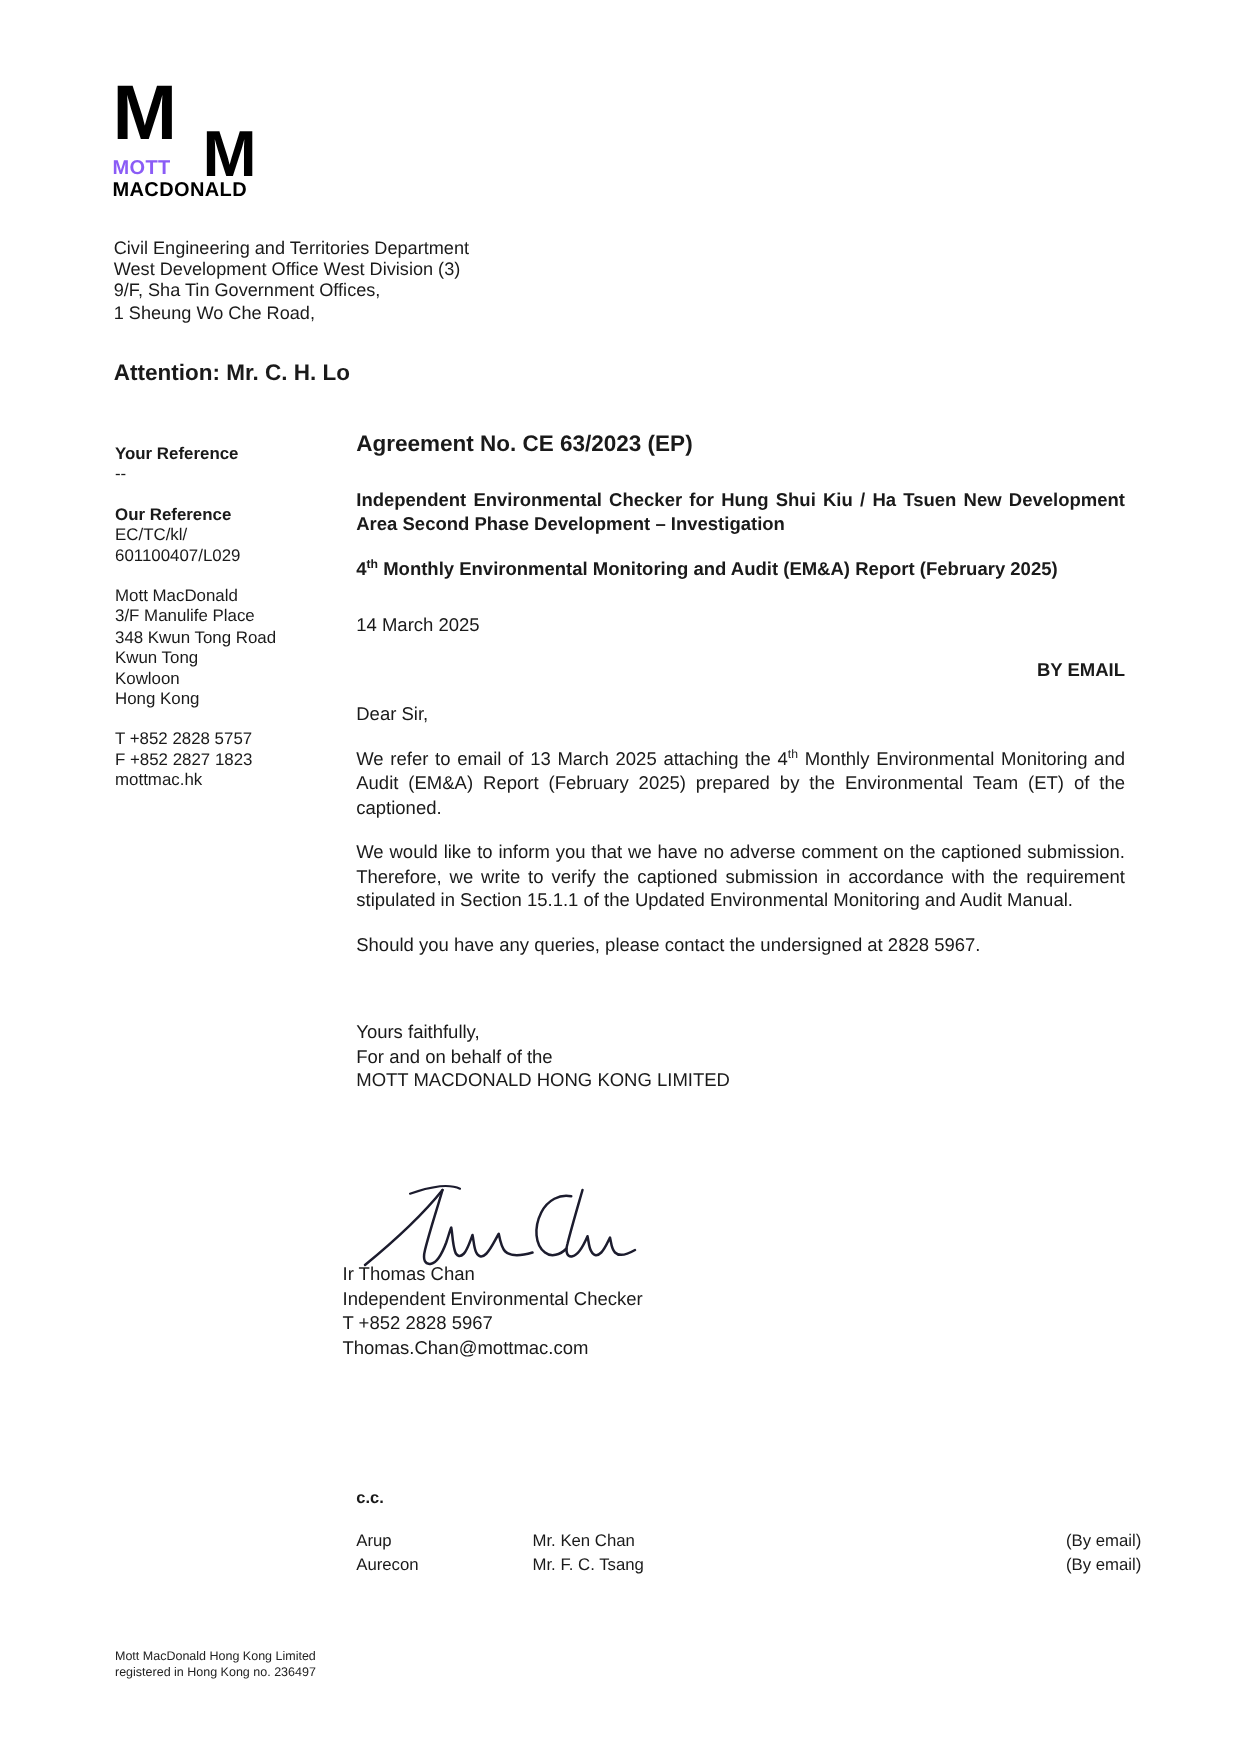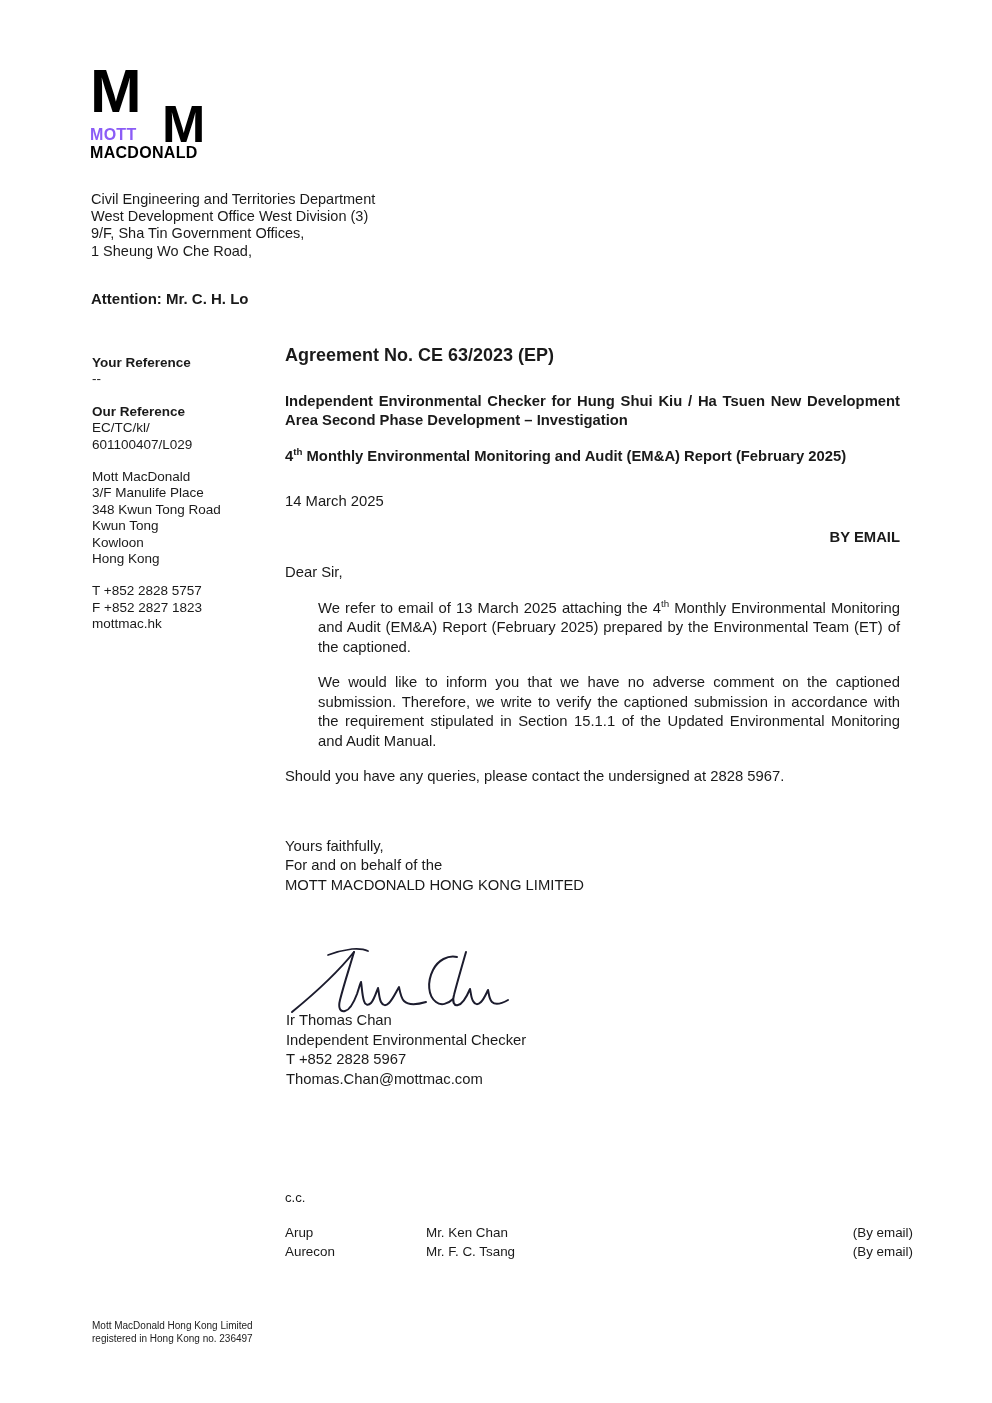--- a/index.html
+++ b/index.html
@@ -87,7 +87,7 @@
     position: absolute;
     left: 91px;
     top: 290px;
-    font-size: 15px;
+    font-size: 18px;
     font-weight: bold;
     line-height: 17.2px;
   }

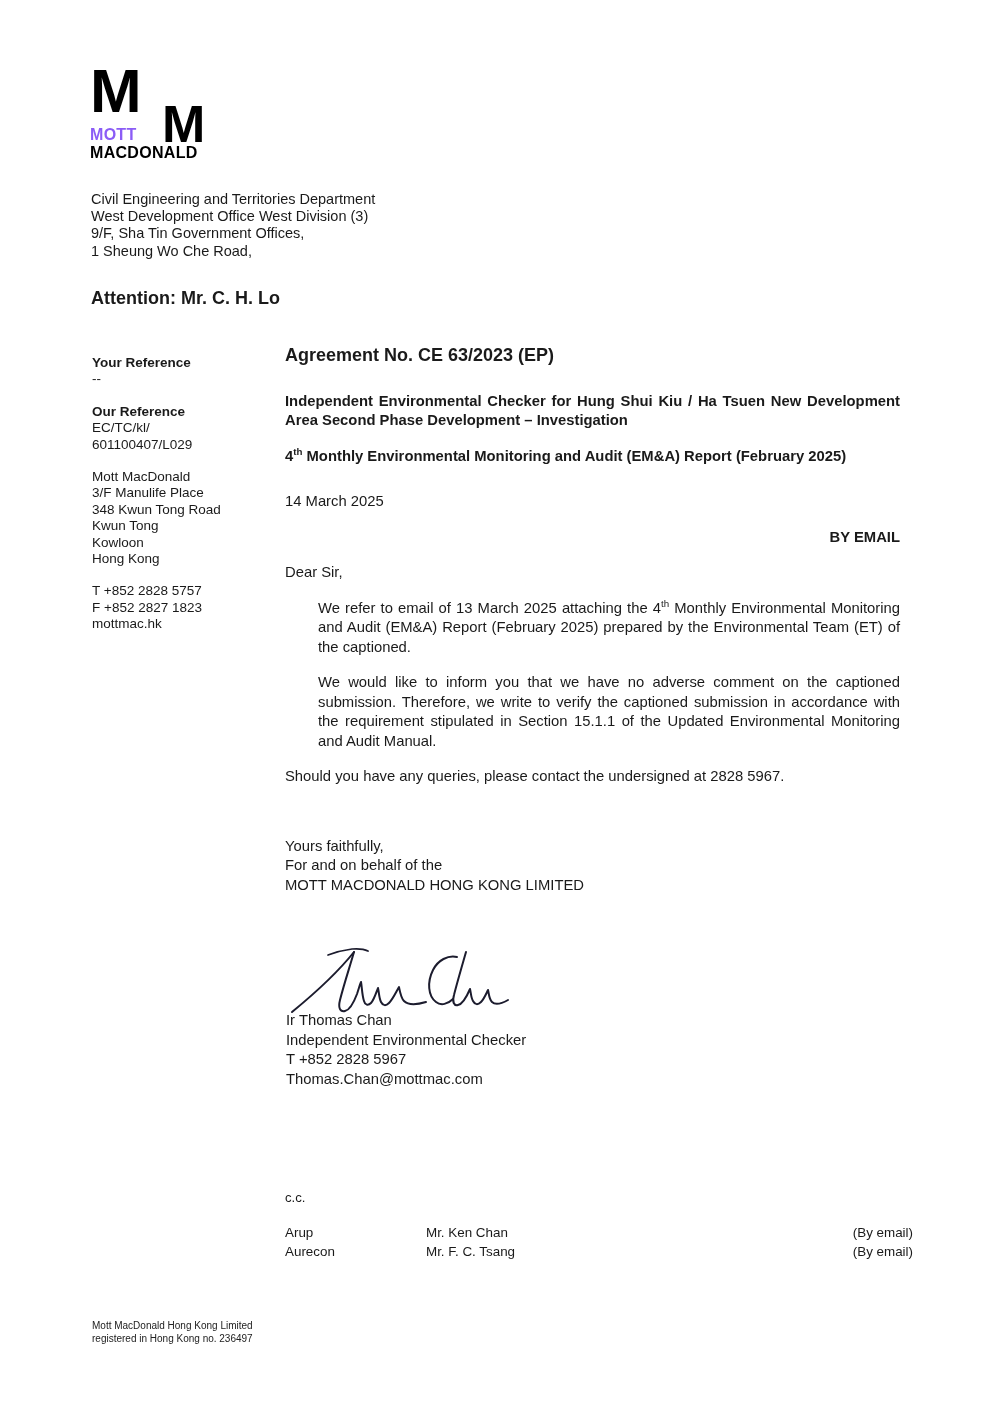--- a/index.html
+++ b/index.html
@@ -124,7 +124,6 @@
   .just {
     text-align: justify;
     text-justify: inter-word;
-    margin-left: 33px;
   }
 
   .h-agreement { font-weight: bold; font-size: 18px; }

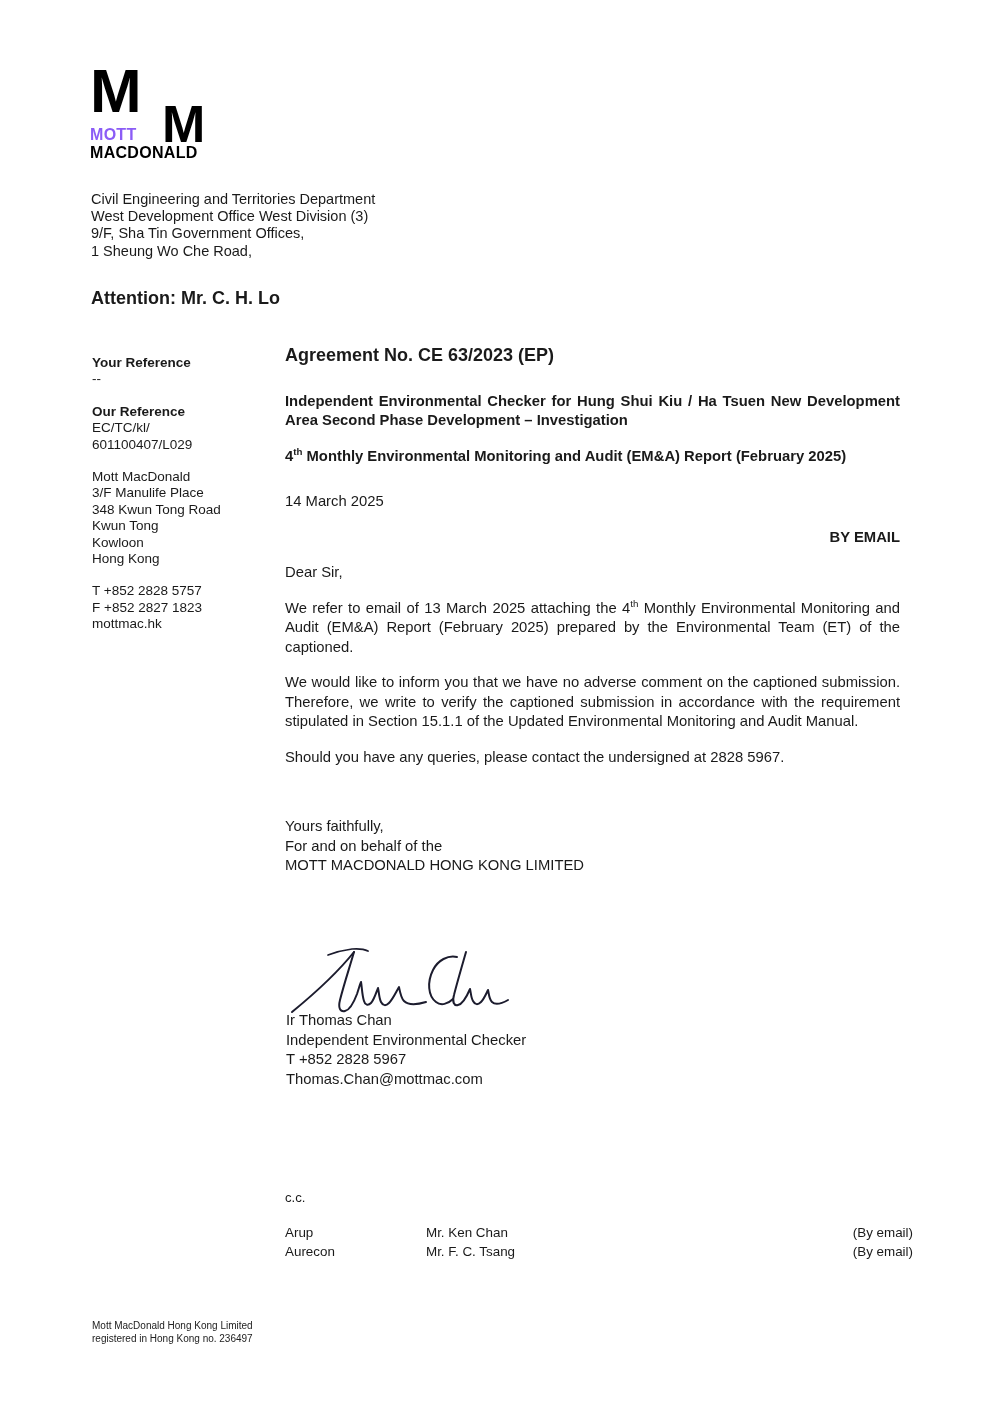--- a/index.html
+++ b/index.html
@@ -153,7 +153,7 @@
 
   .signer {
     position: absolute;
-    left: 286px;
+    left: 274px;
     top: 1011px;
     font-size: 14.8px;
     line-height: 19.5px;

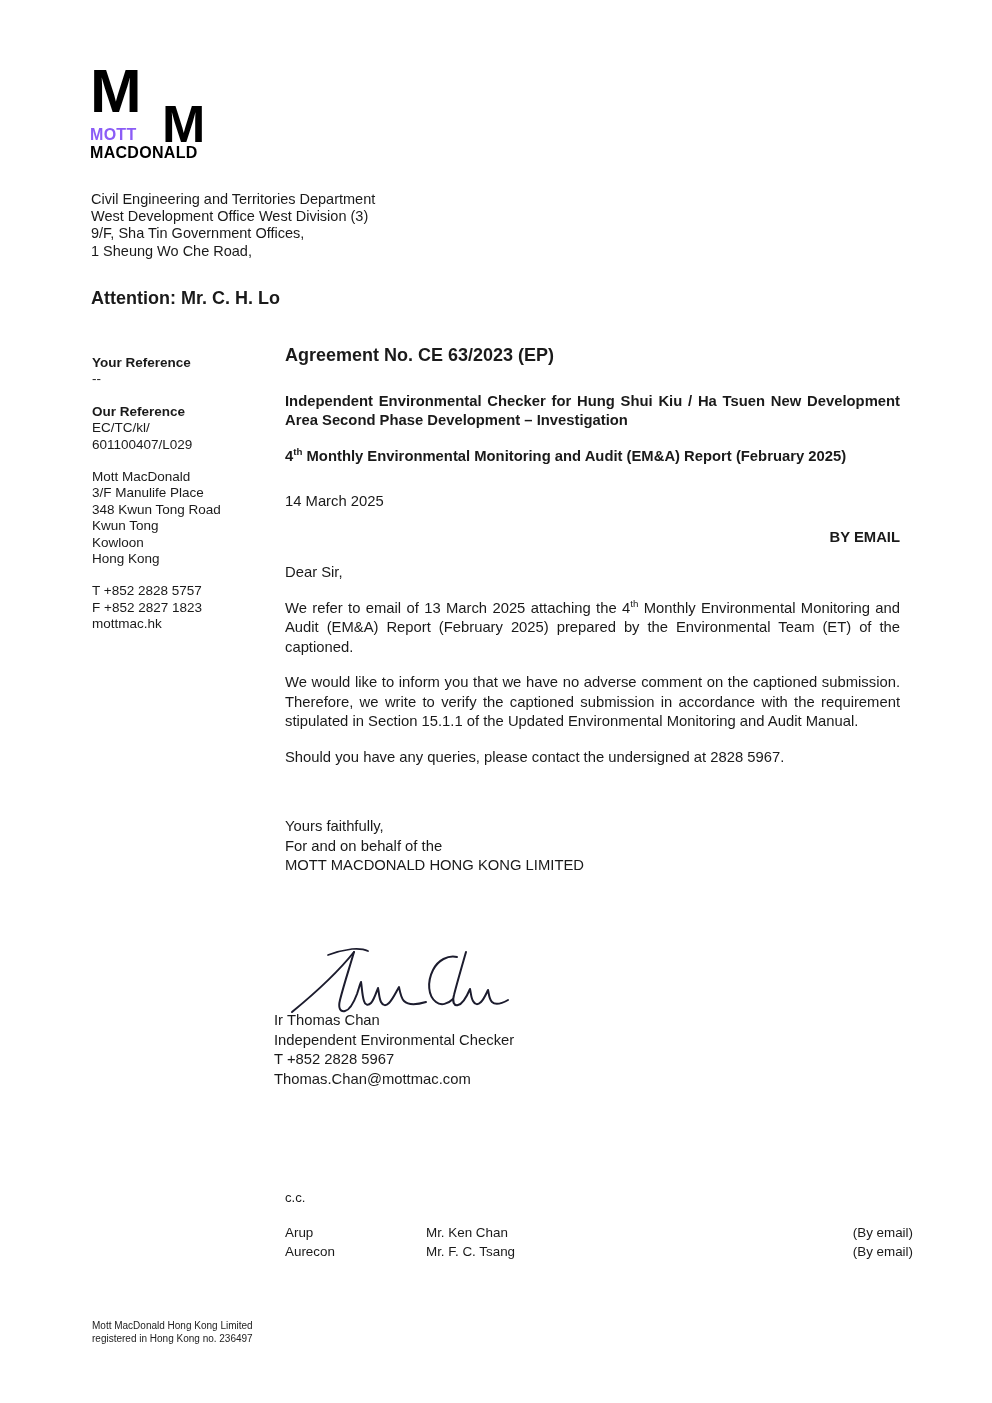--- a/index.html
+++ b/index.html
@@ -166,7 +166,7 @@
     left: 285px;
     top: 1190px;
     font-size: 13.2px;
-    font-weight: normal;
+    font-weight: bold;
     line-height: 16px;
   }
   .cc-table {

